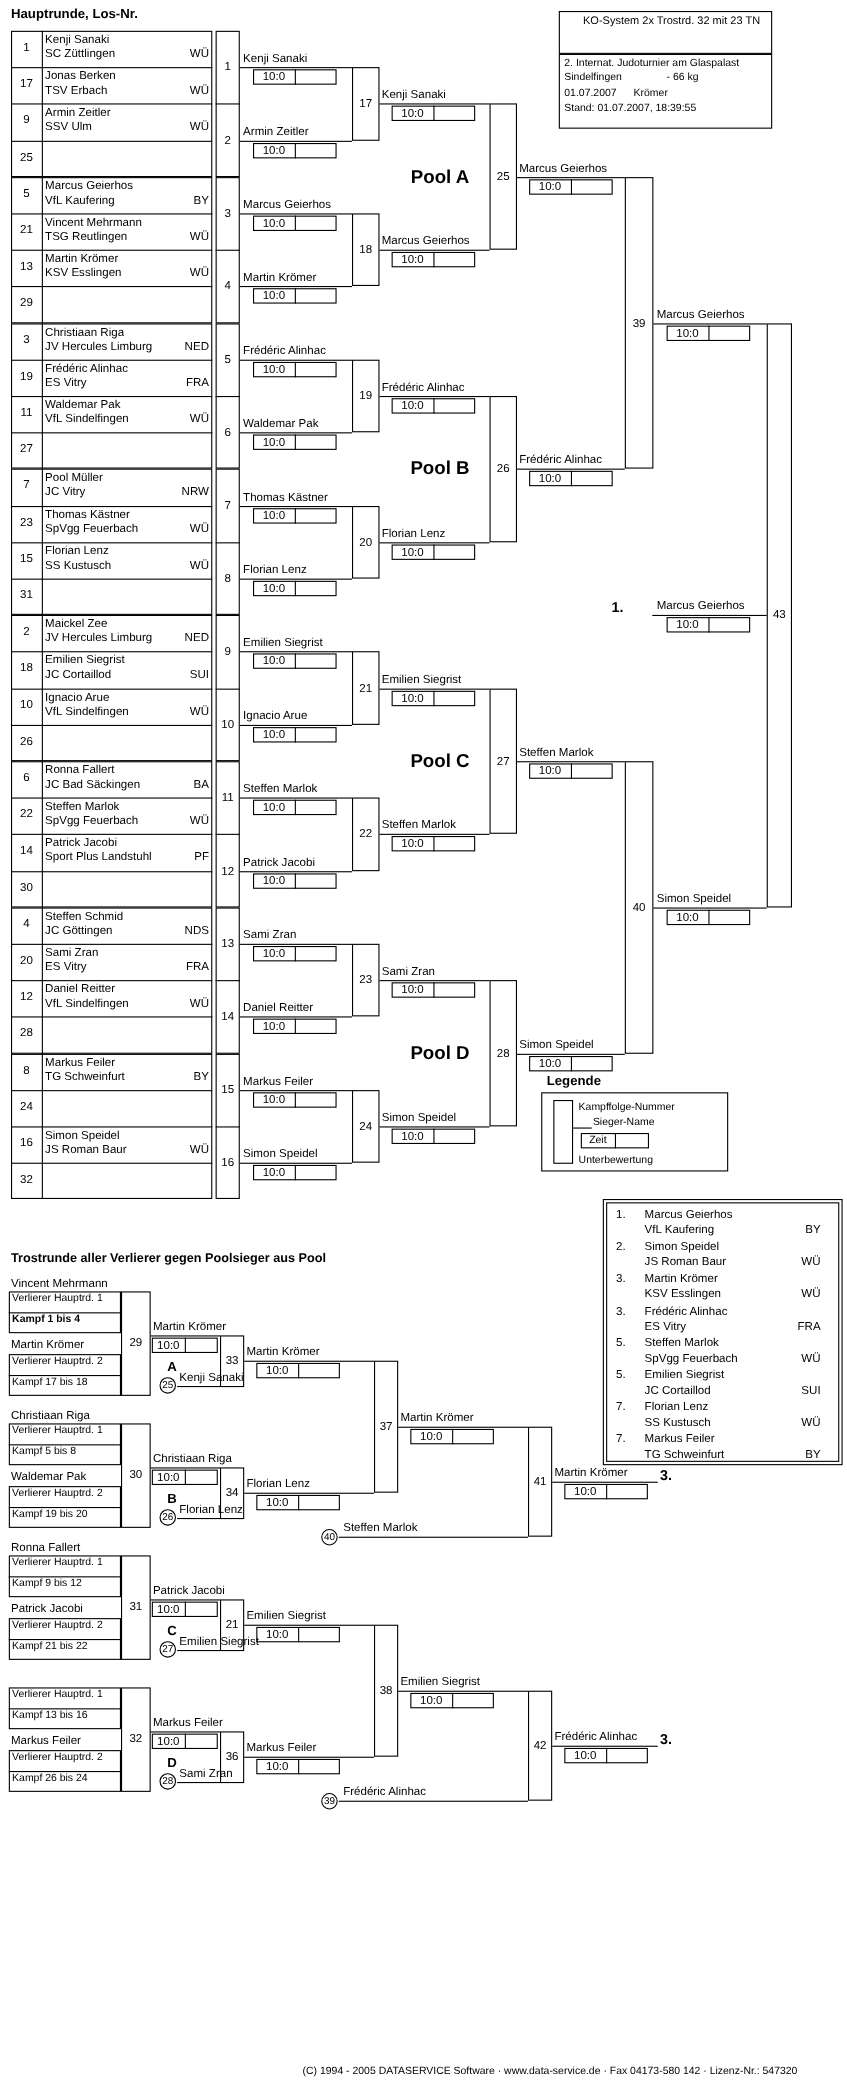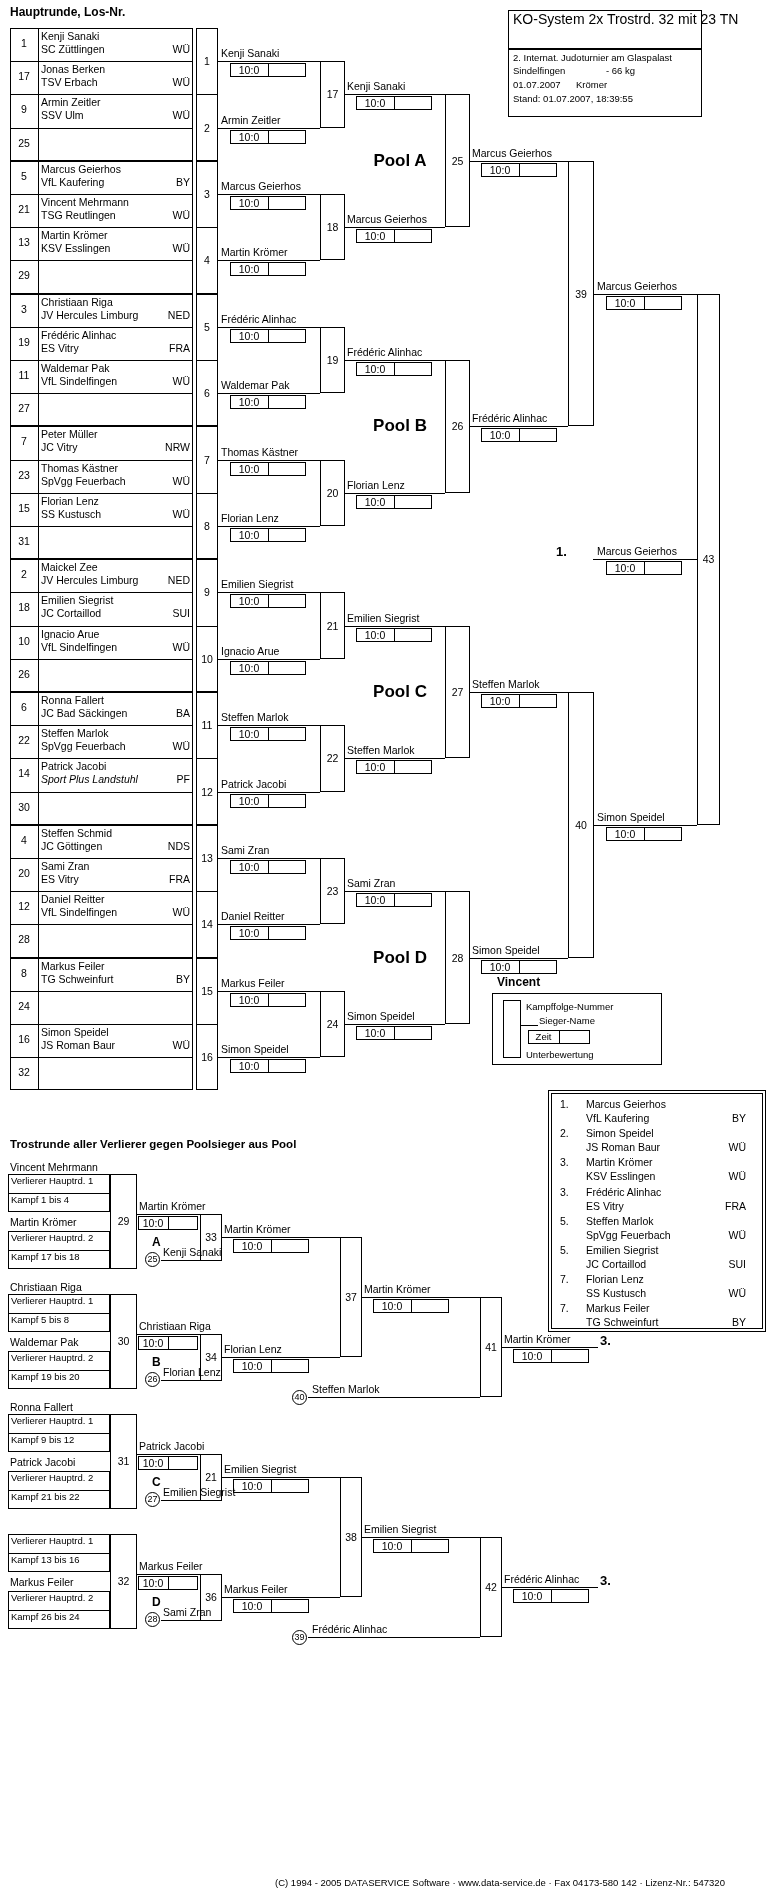--- a/index.html
+++ b/index.html
@@ -23,7 +23,7 @@
 <div id="stage">
     <div class="txt b" style="left: 10px; top: 6px; width: 220px; font-size: 12px; line-height: 13px;">Hauptrunde, Los-Nr.</div>
     <div class="box" style="left: 508px; top: 10px; width: 194px; height: 39px;"></div>
-    <div class="txt" style="left: 513px; top: 14px; width: 186px; font-size: 14px; text-align: right;">KO-System 2x Trostrd. 32 mit 23 TN</div>
+    <div class="txt" style="left: 530px; top: 14px; width: 186px; font-size: 10px;">KO-System 2x Trostrd. 32 mit 23 TN</div>
     <div class="box" style="left: 508px; top: 49px; width: 194px; height: 68px;"></div>
     <div class="txs" style="left: 513px; top: 53px; width: 186px;">2. Internat. Judoturnier am Glaspalast</div>
     <div class="txs" style="left: 513px; top: 66px; width: 100px;">Sindelfingen</div>

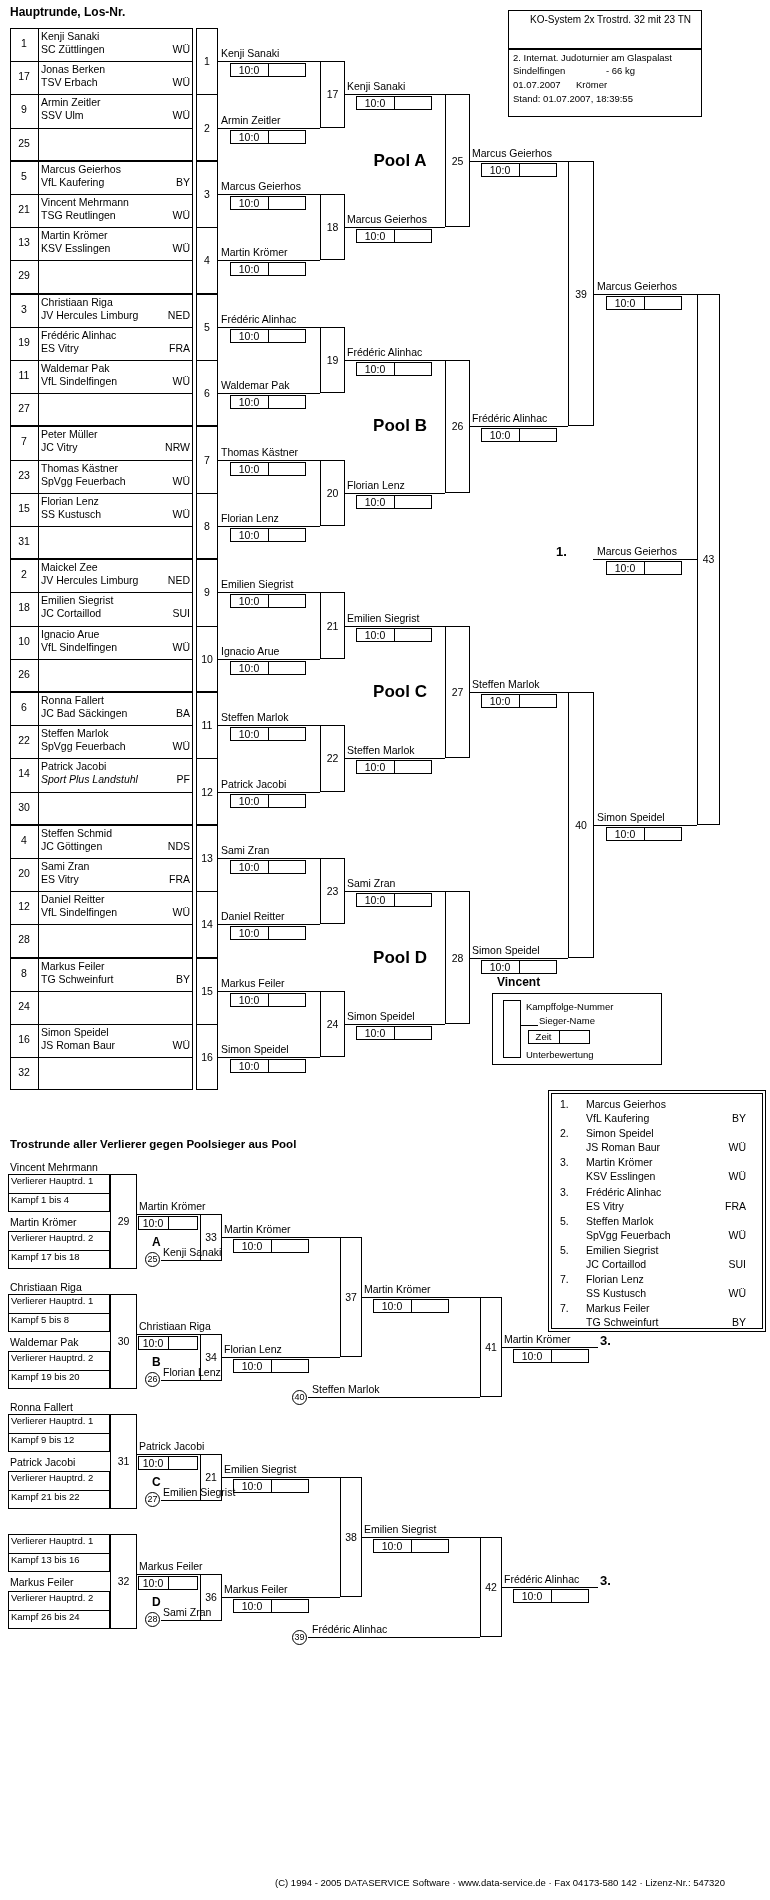--- a/index.html
+++ b/index.html
@@ -136,7 +136,7 @@
     <div class="txt" style="left: 41px; top: 409.2px; width: 112px;"></div>
     <div class="txt right" style="left: 128px; top: 409.2px; width: 62px;"></div>
     <div class="txt num" style="left: 10px; top: 436.4px; width: 28px;">7</div>
-    <div class="txt" style="left: 41px; top: 429.4px; width: 148px;">Peter Müller</div>
+    <div class="txt" style="left: 41px; top: 429.4px; width: 148px;">Pool Müller</div>
     <div class="txt" style="left: 41px; top: 442.4px; width: 112px;">JC Vitry</div>
     <div class="txt right" style="left: 128px; top: 442.4px; width: 62px;">NRW</div>
     <div class="txt num" style="left: 10px; top: 469.6px; width: 28px;">23</div>

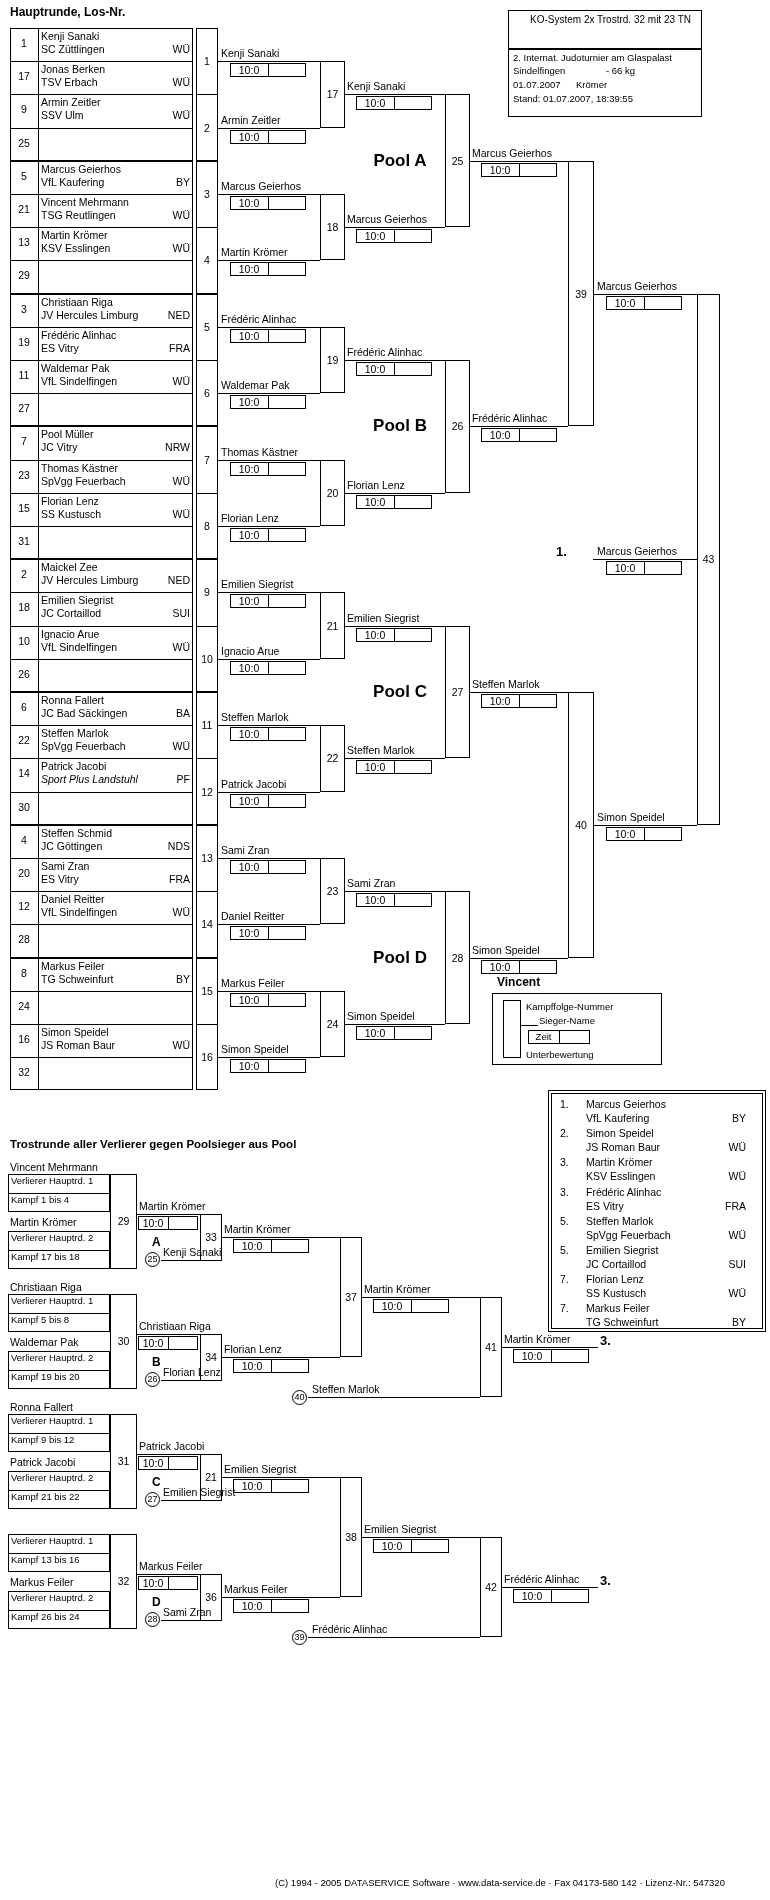--- a/index.html
+++ b/index.html
@@ -177,7 +177,7 @@
     <div class="txt right" style="left: 128px; top: 741.2px; width: 62px;">WÜ</div>
     <div class="txt num" style="left: 10px; top: 768.4px; width: 28px;">14</div>
     <div class="txt" style="left: 41px; top: 761.4px; width: 148px;">Patrick Jacobi</div>
-    <div class="txt" style="left: 41px; top: 774.4px; width: 112px; font-style: italic;">Sport Plus Landstuhl</div>
+    <div class="txt" style="left: 41px; top: 774.4px; width: 112px;">Sport Plus Landstuhl</div>
     <div class="txt right" style="left: 128px; top: 774.4px; width: 62px;">PF</div>
     <div class="txt num" style="left: 10px; top: 801.6px; width: 28px;">30</div>
     <div class="txt" style="left: 41px; top: 794.6px; width: 148px;"></div>

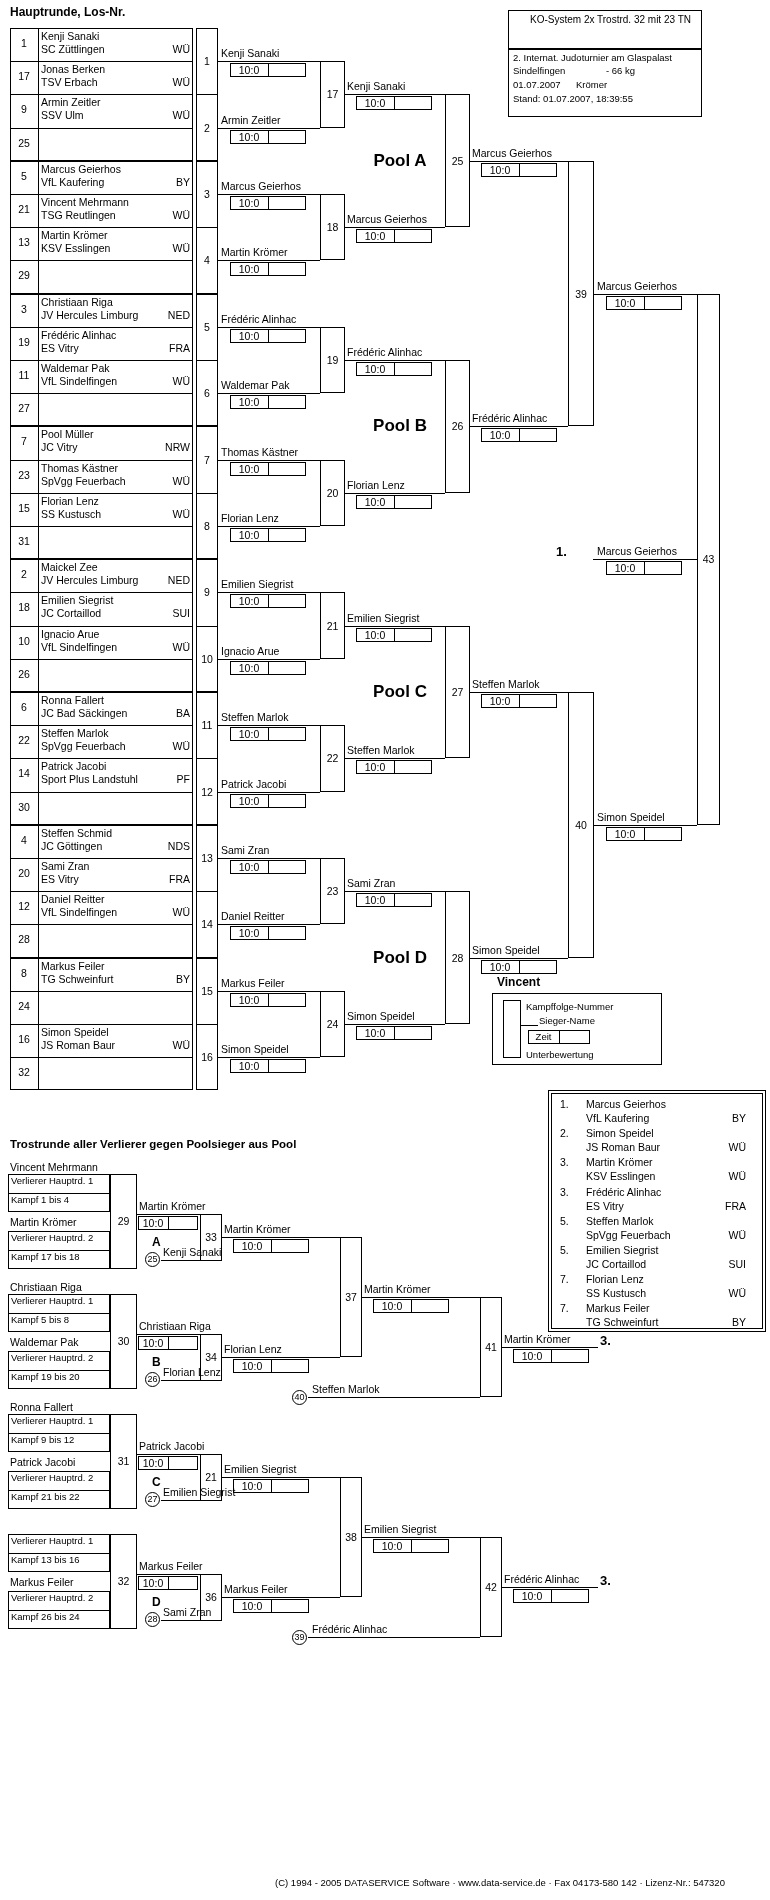--- a/index.html
+++ b/index.html
@@ -421,7 +421,7 @@
     <div class="box" style="left: 606px; top: 561.2px; width: 76px; height: 14px;"></div>
     <div class="vl" style="left: 644px; top: 561.2px; width: 1px; height: 14px;"></div>
     <div class="txt num" style="left: 606px; top: 563.2px; width: 38px;">10:0</div>
-    <div class="txt b" style="left: 497px; top: 976px; width: 80px; font-size: 12px; line-height: 13px;">Vincent</div>
+    <div class="txt b" style="left: 497px; top: 976px; width: 80px; font-size: 12px; line-height: 13px;">Legende</div>
     <div class="box" style="left: 492px; top: 993px; width: 170px; height: 72px;"></div>
     <div class="box" style="left: 503px; top: 1000px; width: 18px; height: 58px;"></div>
     <div class="hl" style="left: 521px; top: 1025px; width: 17px; height: 1px;"></div>

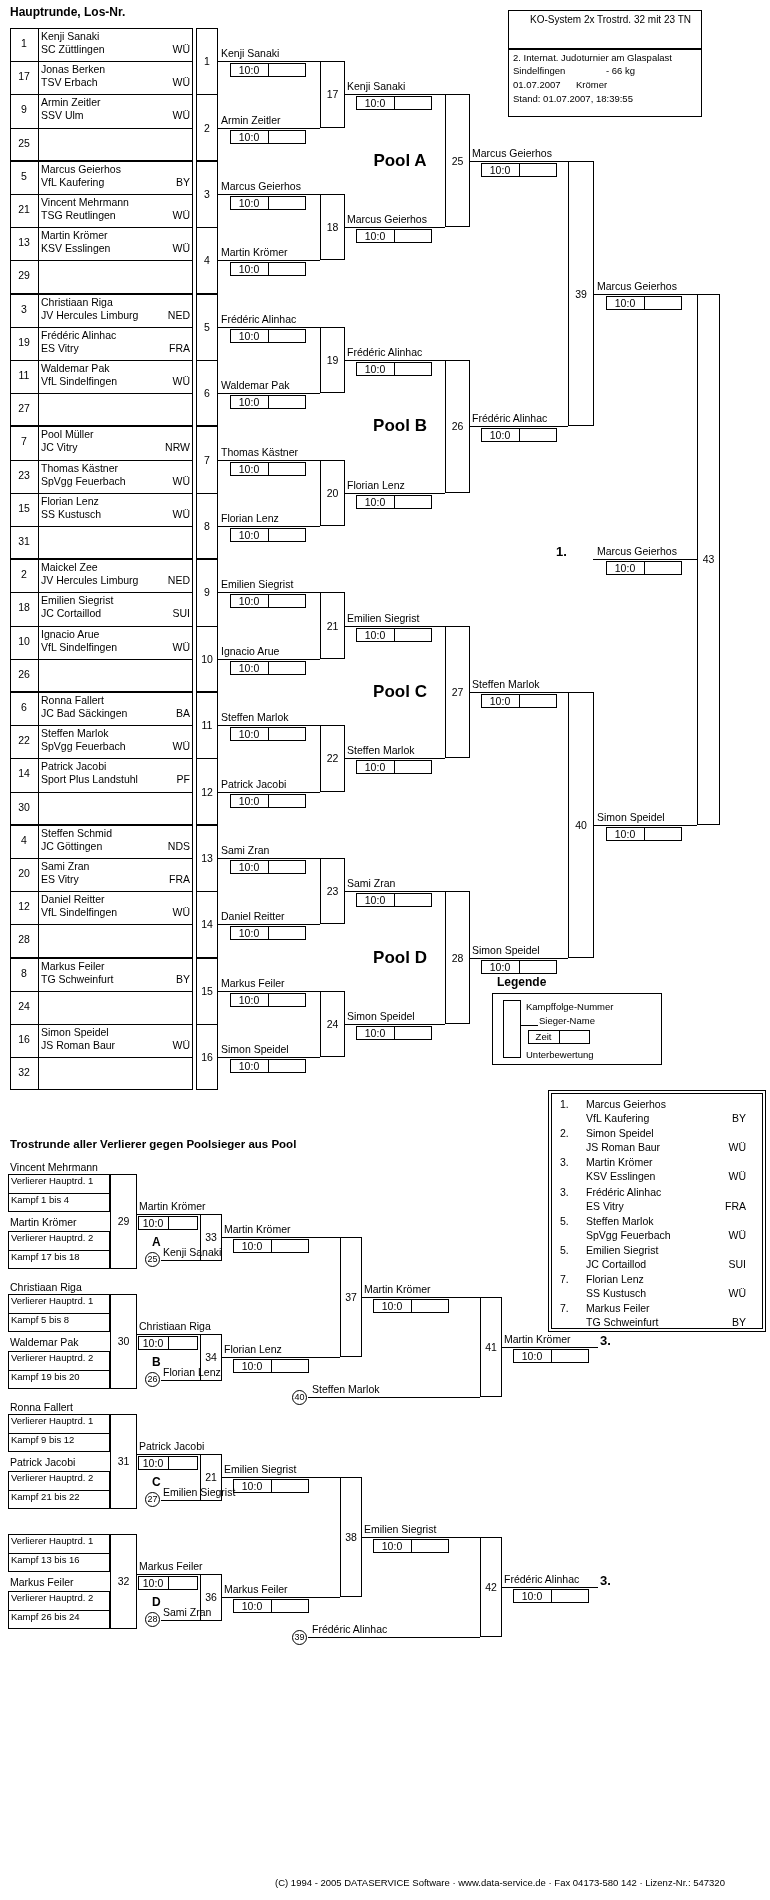--- a/index.html
+++ b/index.html
@@ -470,7 +470,7 @@
     <div class="box" style="left: 8px; top: 1174px; width: 102px; height: 38px;"></div>
     <div class="hl" style="left: 8px; top: 1193px; width: 102px; height: 1px;"></div>
     <div class="txs" style="left: 11px; top: 1176px; width: 96px;">Verlierer Hauptrd. 1</div>
-    <div class="txs" style="left: 11px; top: 1195px; width: 96px;">Kampf 1 bis 4</div>
+    <div class="txs" style="left: 11px; top: 1195px; width: 96px; font-weight: bold;">Kampf 1 bis 4</div>
     <div class="box" style="left: 110px; top: 1174px; width: 27px; height: 95px;"></div>
     <div class="txt num" style="left: 110px; top: 1216px; width: 27px;">29</div>
     <div class="txt" style="left: 10px; top: 1217px; width: 98px;">Martin Krömer</div>

